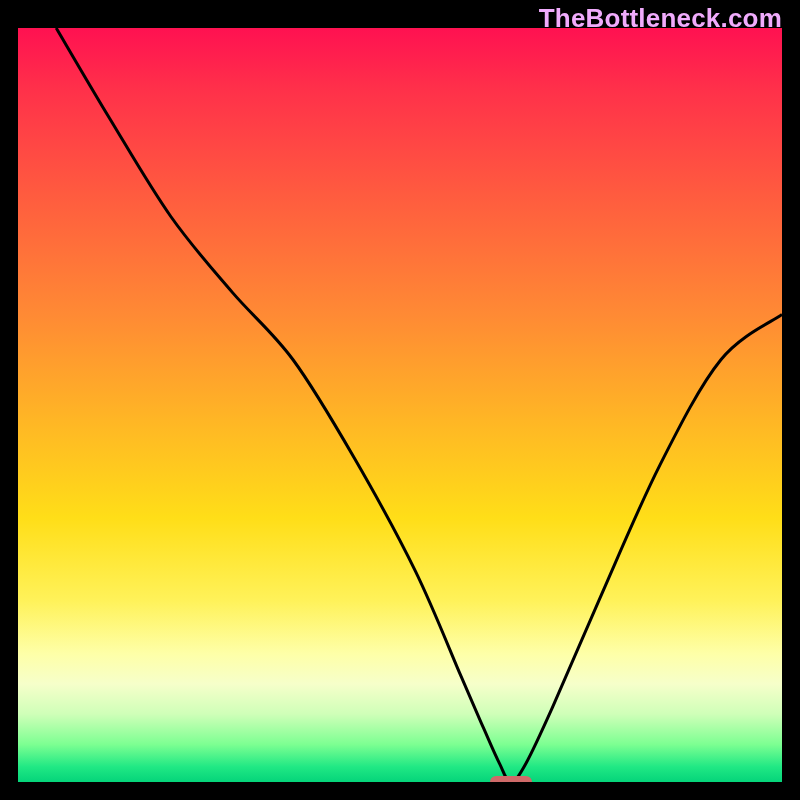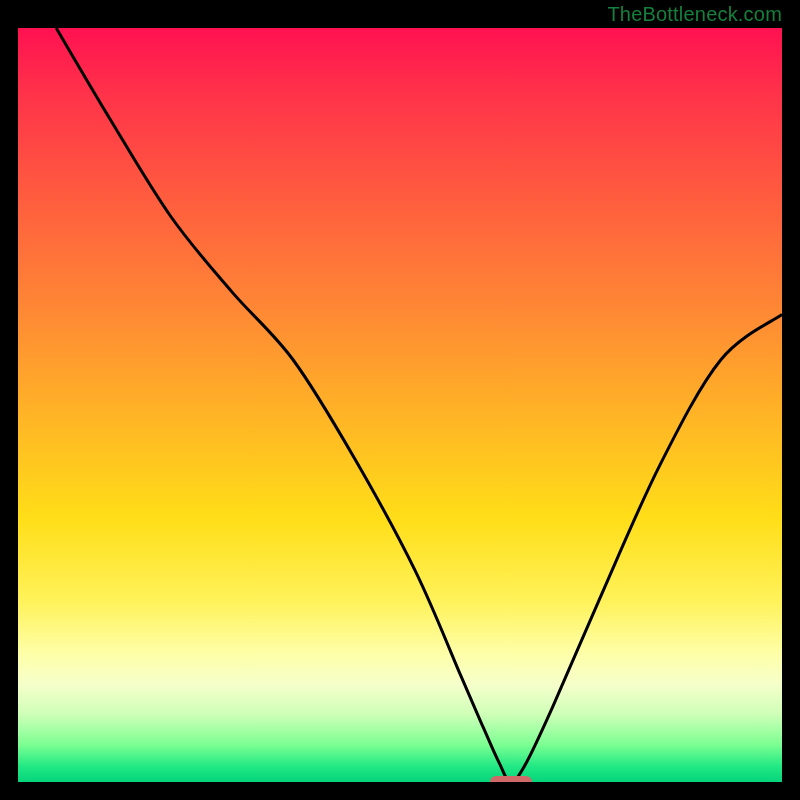--- a/index.html
+++ b/index.html
@@ -15,9 +15,9 @@
     position: absolute;
     top: 3px;
     right: 18px;
-    color: #15803d;
-    font-size: 20px;
-    font-weight: normal;
+    color: #f0abfc;
+    font-size: 26px;
+    font-weight: bold;
     letter-spacing: 0.2px;
   }
   .plot-outer {

